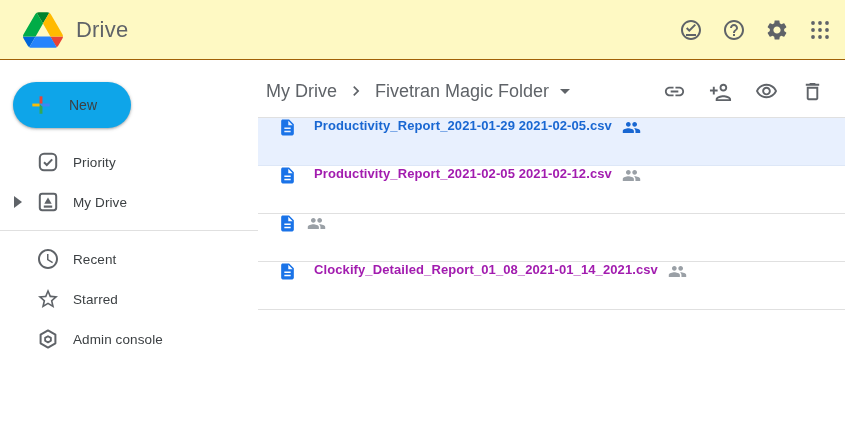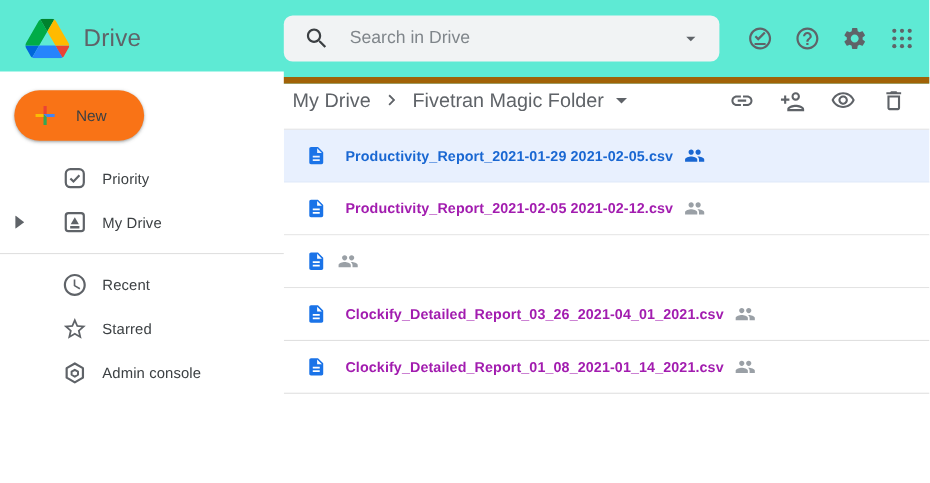--- a/index.html
+++ b/index.html
@@ -9,8 +9,8 @@
   svg { display:block; }
 
   
-  .topbar { height:76px; display:flex; align-items:center;
-    border-bottom:6px solid #a16207; background:#5eead4; }
+  .topbar { height:60px; display:flex; align-items:center;
+    border-bottom:1px solid #a16207; background:#fef9c3; }
   .logo-area { width:258px; display:flex; align-items:center; padding-left:23px; gap:13px; }
   .app-name { font-size:22px; color:#5f6368; letter-spacing:.2px; }
   .search-bar { width:396px; height:42px; background:#f1f3f4; border-radius:8px;

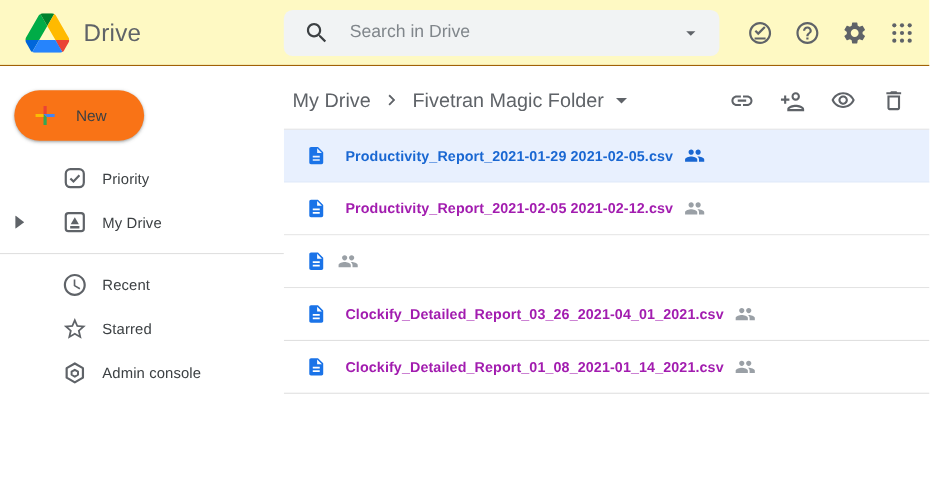--- a/index.html
+++ b/index.html
@@ -83,19 +83,6 @@
     <span class="app-name">Drive</span>
   </div>
 
-  <div class="search-bar">
-    <span class="icon-btn" style="color:#3c4043">
-      <svg viewBox="0 0 24 24">
-          <path d="M15.5 14h-.79l-.28-.27C15.41 12.59 16 11.11 16 9.5 16 5.91 13.09 3 9.5 3S3 5.91 3 9.5 5.91 16 9.5 16c1.61 0 3.09-.59 4.23-1.57l.27.28v.79l5 4.99L20.49 19l-4.99-5zm-6 0C7.01 14 5 11.99 5 9.5S7.01 5 9.5 5 14 7.01 14 9.5 11.99 14 9.5 14z"></path>
-        </svg>
-    </span>
-    <input type="text" placeholder="Search in Drive" style="">
-    <span class="icon-btn" style="width:20px;height:20px">
-      <svg viewBox="0 0 24 24">
-          <path d="M7 10l5 5 5-5z"></path>
-        </svg>
-    </span>
-  </div>
 
   <div class="topbar-actions">
     <span class="icon-btn">

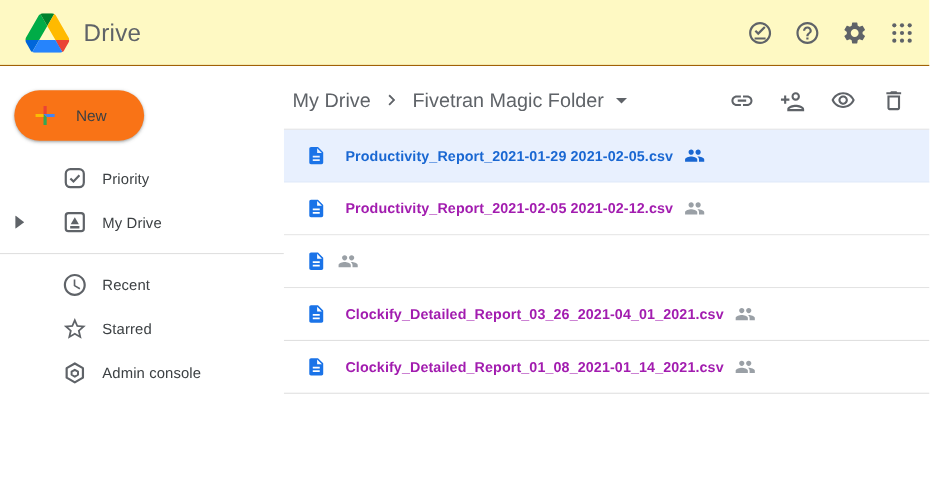--- a/index.html
+++ b/index.html
@@ -25,7 +25,7 @@
   
   .sidebar { position:absolute; top:65px; left:0; width:258px; bottom:0; background:#fff; }
   .new-button { margin:17px 0 0 13px; width:118px; height:46px; border-radius:24px;
-    background:#f97316; display:flex; align-items:center; padding-left:15px; gap:15px; cursor:pointer;
+    background:#0ea5e9; display:flex; align-items:center; padding-left:15px; gap:15px; cursor:pointer;
     box-shadow:0 1px 2px 0 rgba(60,64,67,.30), 0 1px 3px 1px rgba(60,64,67,.15);text-align:center; }
   .new-button span.label { font-size:14px; color:#3c4043; }
   .sidebar-menu { margin-top:14px; }

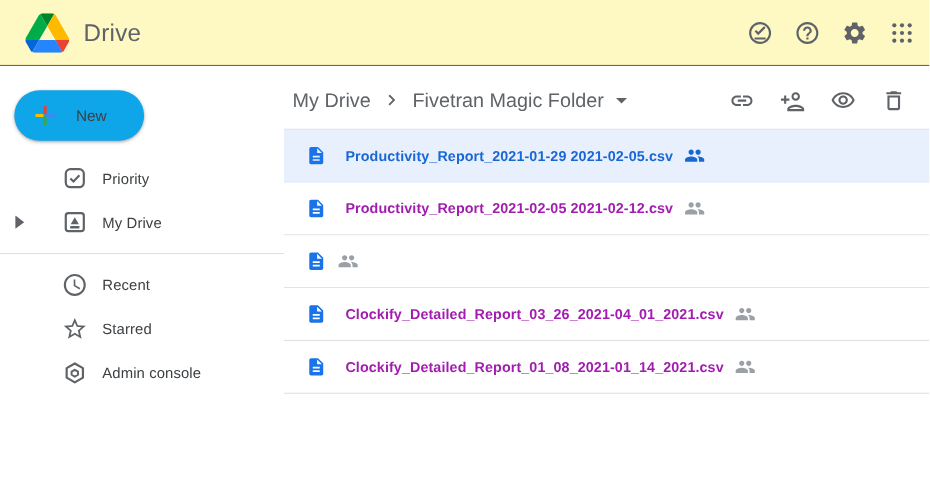--- a/index.html
+++ b/index.html
@@ -54,7 +54,7 @@
   .list-header { height:45px; display:flex; align-items:center; padding-left:9px;
     border-bottom:1px solid #e0e0e0; font-size:13px; color:#5f6368; }
 
-  .file-row { height:48px; display:flex; align-items:center; padding-left:20px;
+  .file-row { height:48px; display:flex; padding-left:20px;
     border-bottom:1px solid #e0e0e0; cursor:pointer; background:#fff; }
   .doc-icon { width:19px; height:19px; }
   .doc-icon svg { width:100%; height:100%; fill:#1a73e8; }

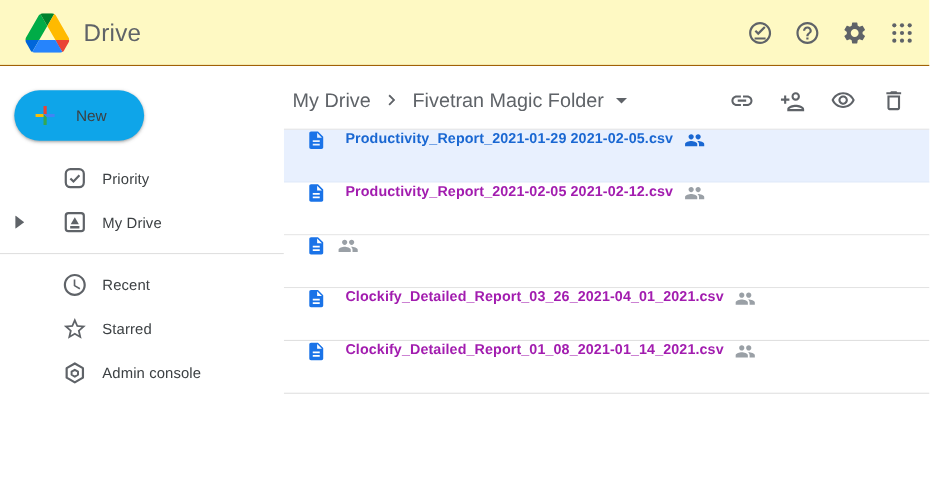--- a/index.html
+++ b/index.html
@@ -30,7 +30,7 @@
   .new-button span.label { font-size:14px; color:#3c4043; }
   .sidebar-menu { margin-top:14px; }
   .sidebar-item { position:relative; display:flex; align-items:center; height:40px;
-    padding-left:56px; cursor:pointer; }
+    padding-left:36px; cursor:pointer; }
   .expand-arrow { position:absolute; left:13px; top:14px; width:10px; height:12px; color:#5f6368; }
   .expand-arrow svg { width:10px; height:12px; fill:currentColor; }
   .item-icon { width:24px; height:24px; color:#5f6368; }

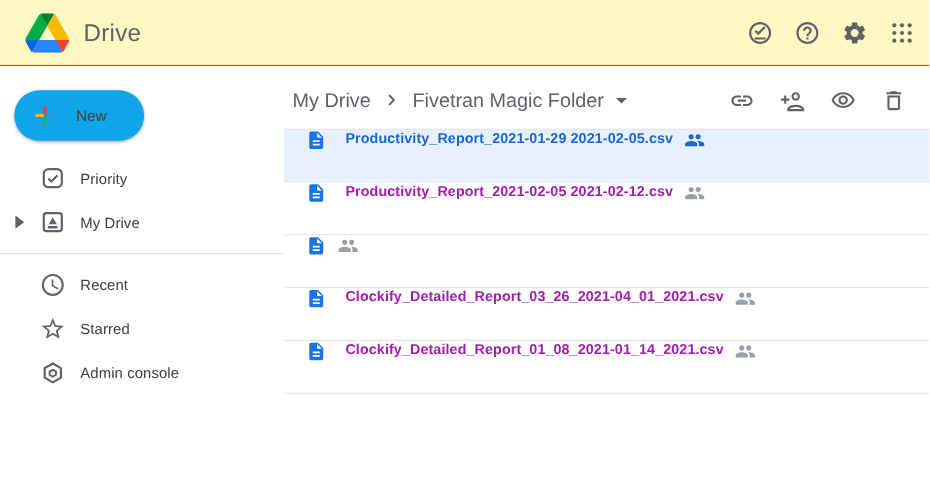--- a/index.html
+++ b/index.html
@@ -281,19 +281,6 @@
             <path d="M14 2H6c-1.1 0-1.99.9-1.99 2L4 20c0 1.1.89 2 1.99 2H18c1.1 0 2-.9 2-2V8l-6-6zm2 16H8v-2h8v2zm0-4H8v-2h8v2zm-3-5V3.5L18.5 9H13z"></path>
           </svg>
     </span>
-    <span class="file-name">Clockify_Detailed_Report_03_26_2021-04_01_2021.csv</span>
-    <span class="shared-icon">
-      <svg viewBox="0 0 24 24">
-            <path d="M16 11c1.66 0 2.99-1.34 2.99-3S17.66 5 16 5c-1.66 0-3 1.34-3 3s1.34 3 3 3zm-8 0c1.66 0 2.99-1.34 2.99-3S9.66 5 8 5C6.34 5 5 6.34 5 8s1.34 3 3 3zm0 2c-2.33 0-7 1.17-7 3.5V19h14v-2.5c0-2.33-4.67-3.5-7-3.5zm8 0c-.29 0-.62.02-.97.05 1.16.84 1.97 1.97 1.97 3.45V19h6v-2.5c0-2.33-4.67-3.5-7-3.5z"></path>
-          </svg>
-    </span>
-  </div>
-      <div class="file-row">
-    <span class="doc-icon">
-      <svg viewBox="0 0 24 24">
-            <path d="M14 2H6c-1.1 0-1.99.9-1.99 2L4 20c0 1.1.89 2 1.99 2H18c1.1 0 2-.9 2-2V8l-6-6zm2 16H8v-2h8v2zm0-4H8v-2h8v2zm-3-5V3.5L18.5 9H13z"></path>
-          </svg>
-    </span>
     <span class="file-name">Clockify_Detailed_Report_01_08_2021-01_14_2021.csv</span>
     <span class="shared-icon">
       <svg viewBox="0 0 24 24">

